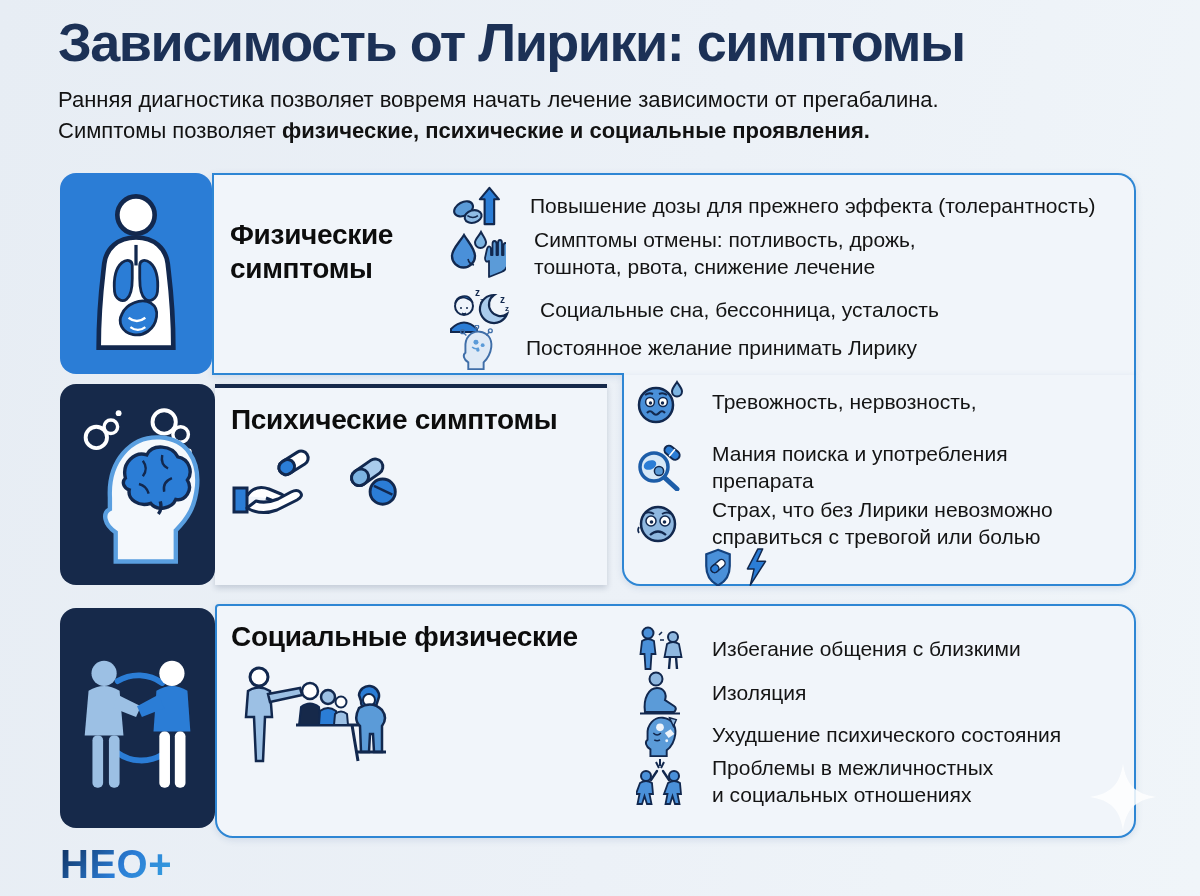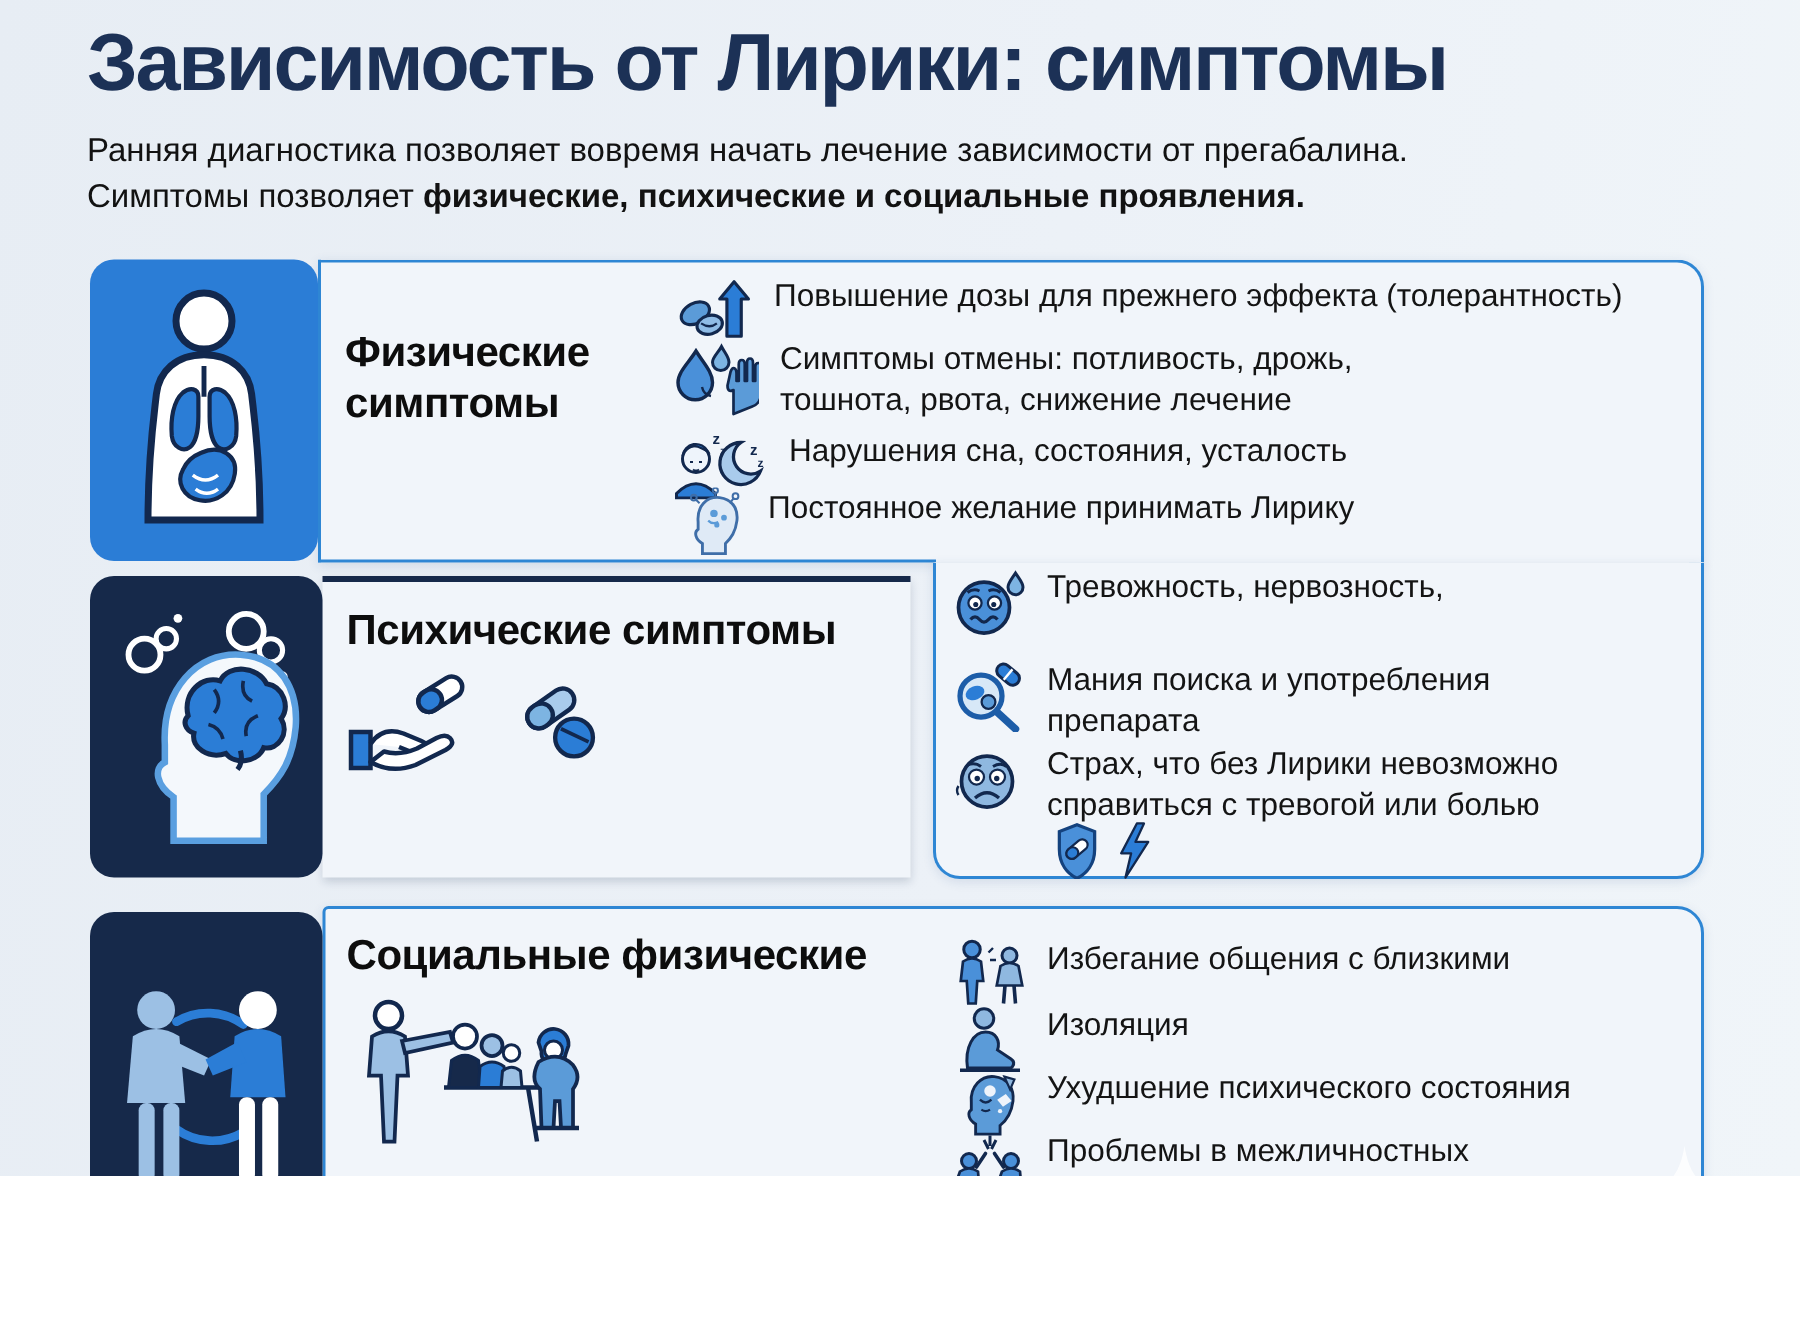--- a/index.html
+++ b/index.html
@@ -4,7 +4,7 @@
 <style>
   html,body{margin:0;padding:0}
   body{font-family:"Liberation Sans","DejaVu Sans",sans-serif}
-  #stage{position:relative;width:1200px;height:784px;overflow:hidden;
+  #stage{position:relative;width:1200px;height:896px;overflow:hidden;
          background:linear-gradient(100deg,#e7edf4 0%,#ecf1f7 55%,#f0f5f9 100%);}
   .abs{position:absolute}
   .panel{background:#f1f5fa;border:2px solid #2e86d4;box-shadow:0 2px 7px rgba(40,80,140,.13);box-sizing:border-box}

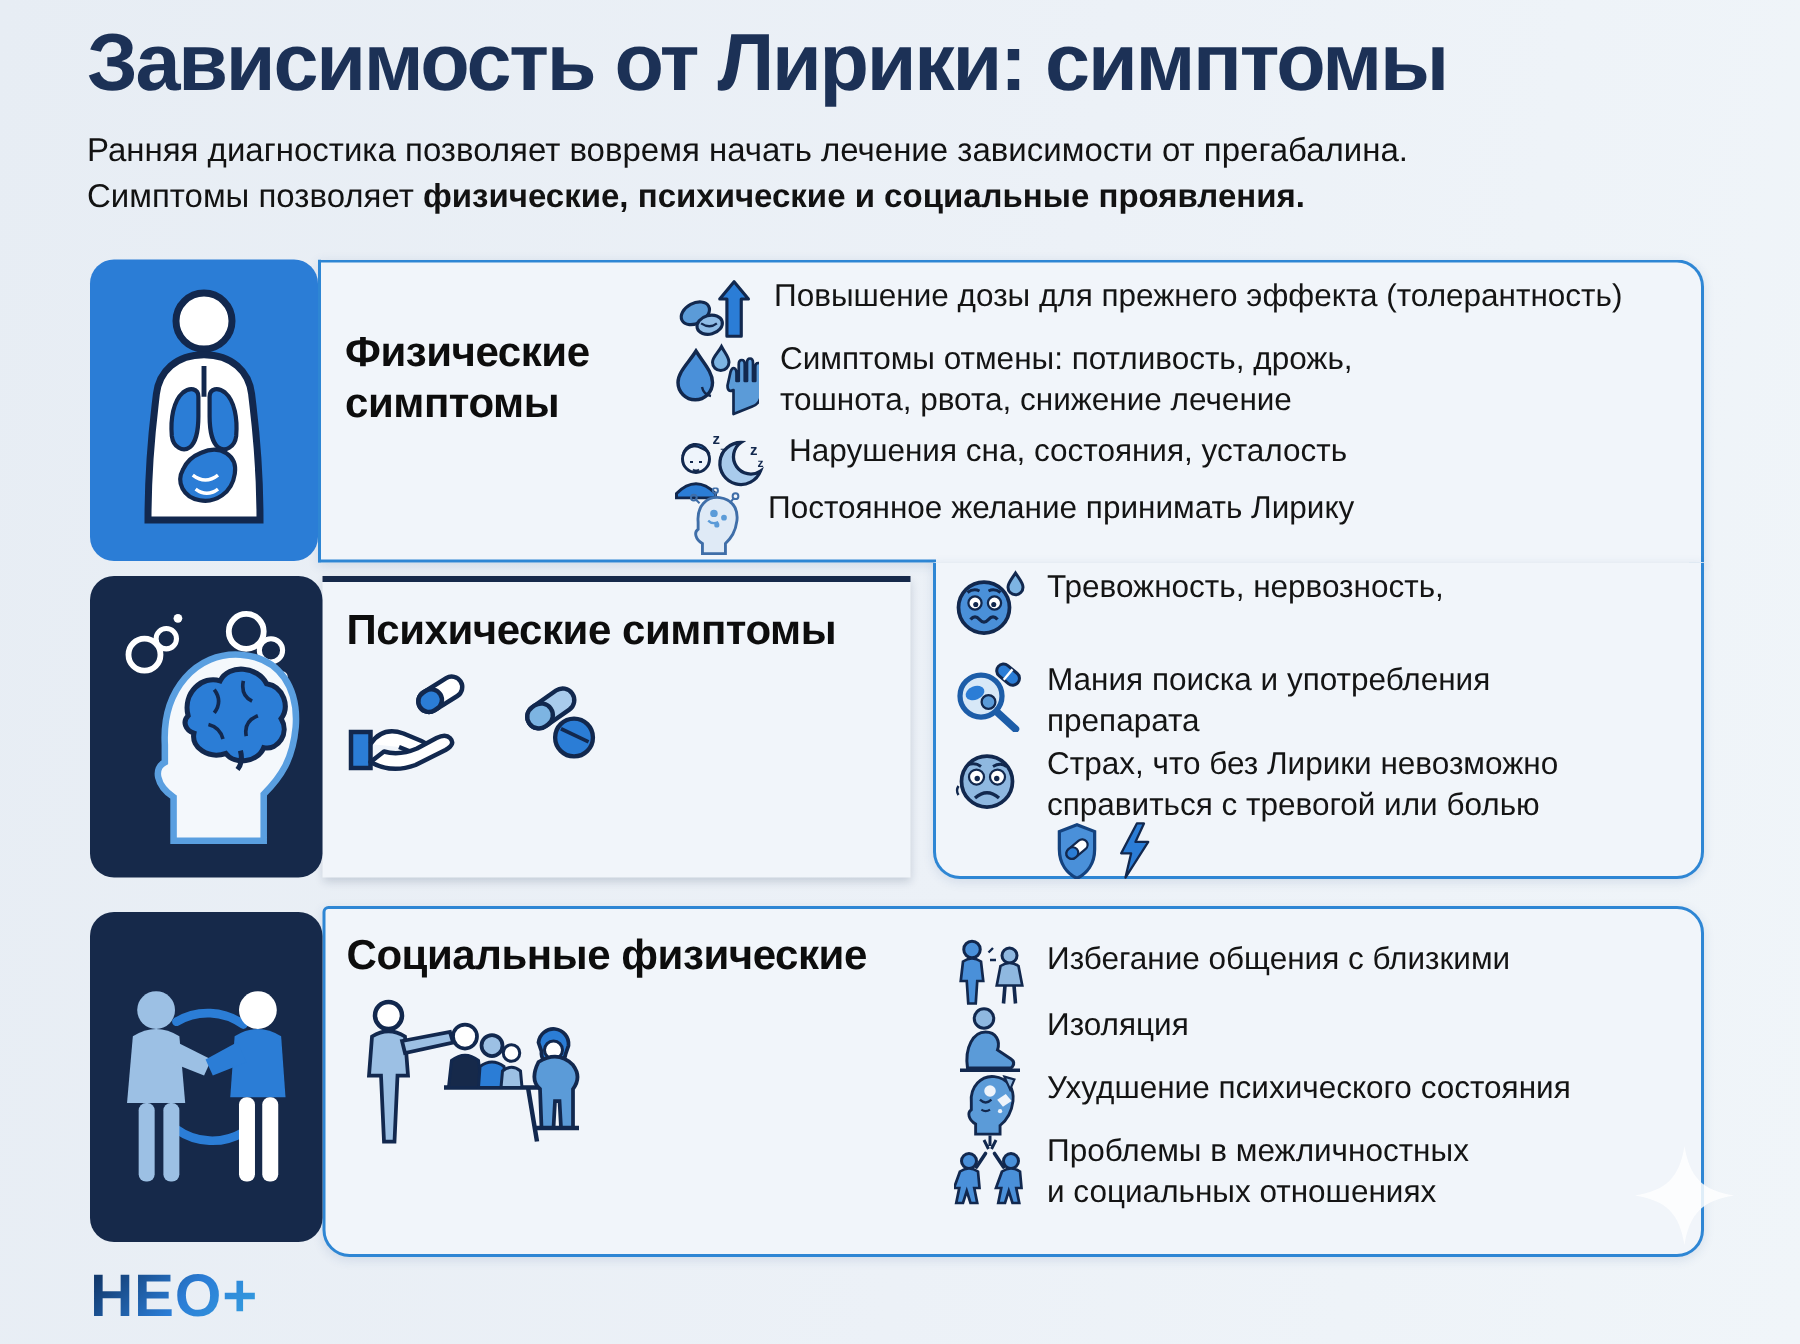--- a/index.html
+++ b/index.html
@@ -13,7 +13,7 @@
   .subtitle{font-size:22px;color:#121212;line-height:1.42;margin:0}
   .subtitle b{font-weight:700}
   .sec-title{font-size:28px;font-weight:800;color:#0d0d0d;letter-spacing:-.3px;line-height:1.22}
-  .item{display:flex;align-items:flex-start;gap:14px}
+  .item{display:flex;align-items:center;gap:28px}
   .item .icn{flex:0 0 auto;display:flex;align-items:center;justify-content:center}
   .item .txt{font-size:21px;color:#141414;line-height:1.3;font-weight:500}
   .txt span{display:block;white-space:nowrap}

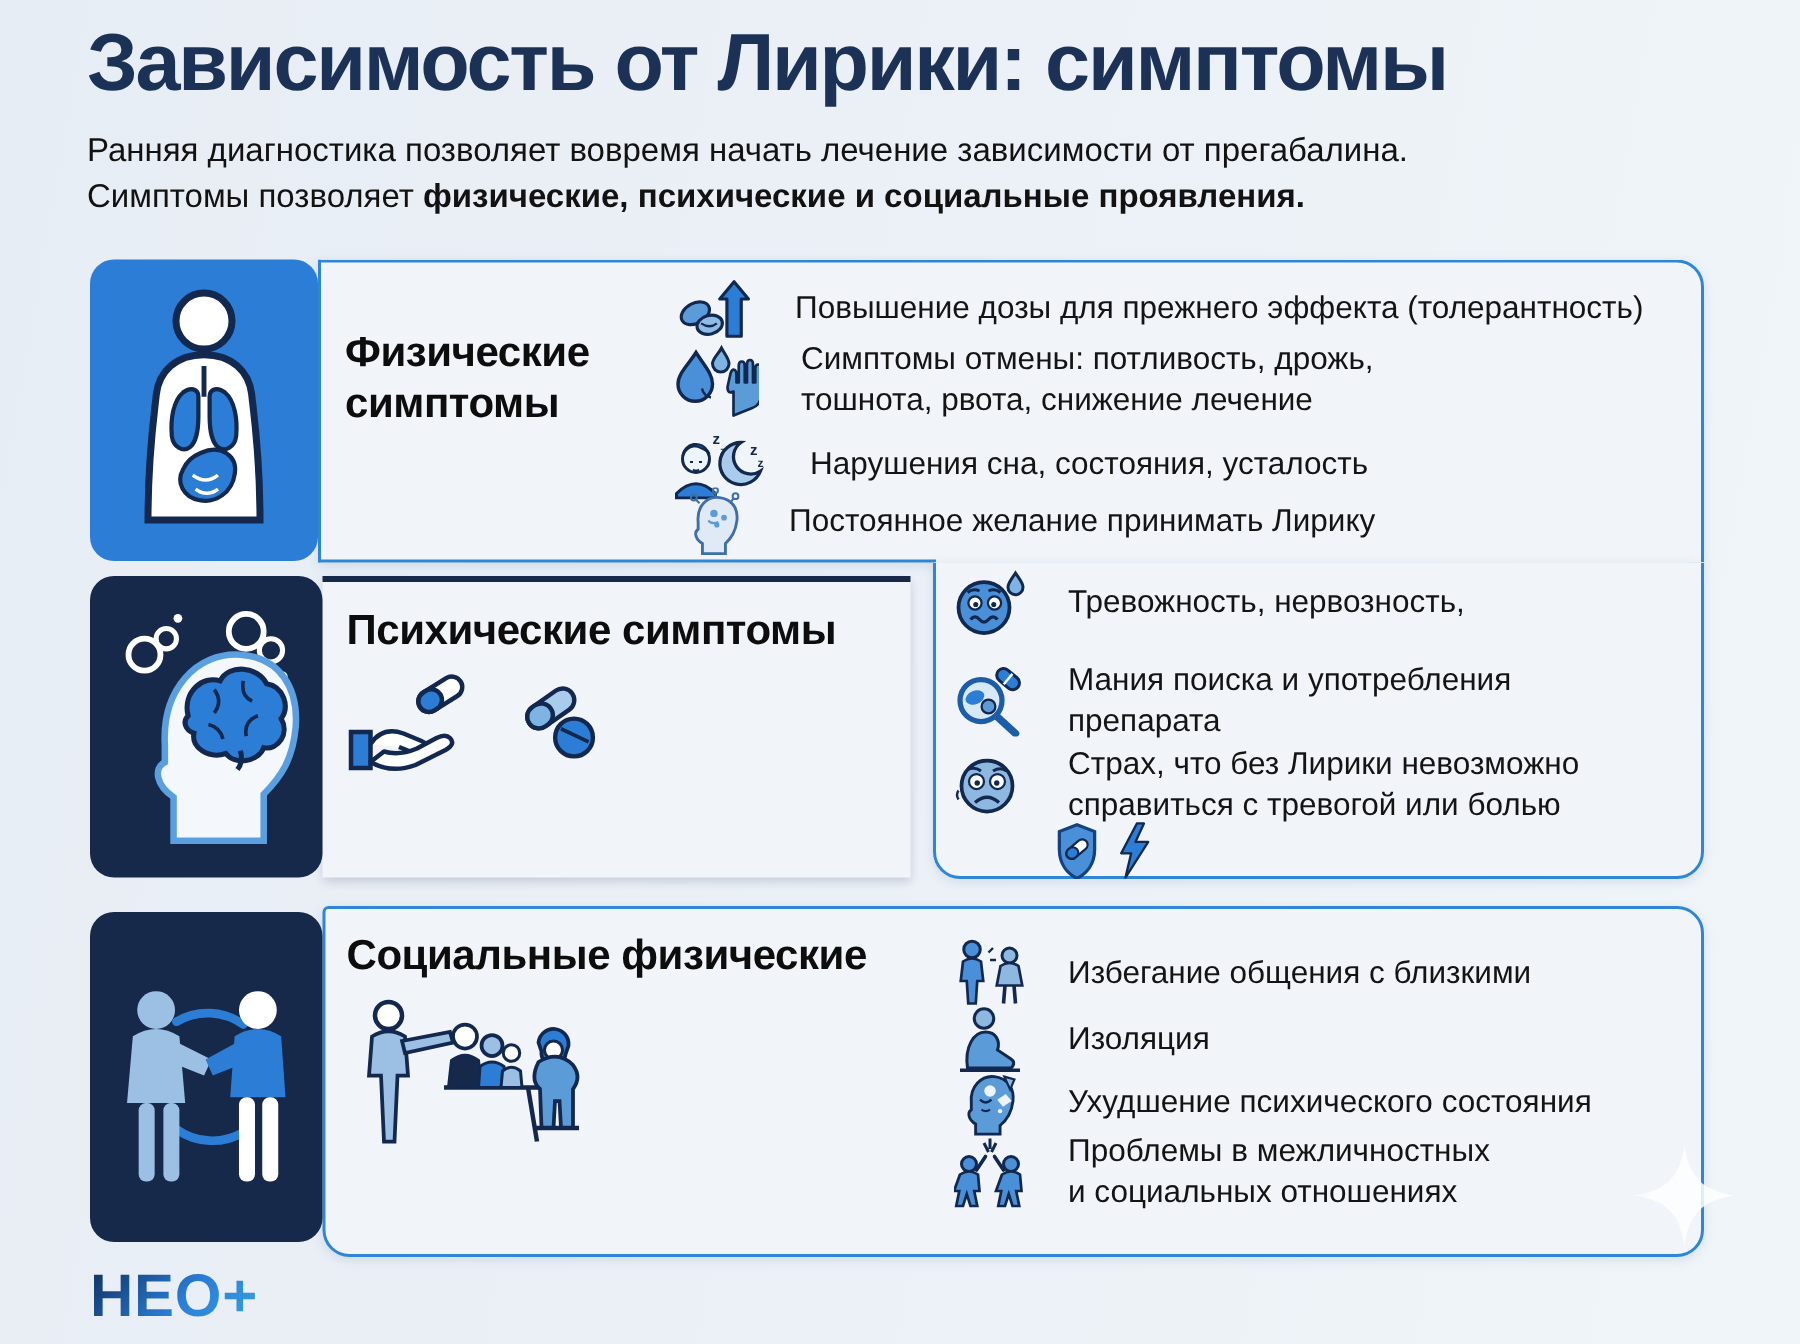--- a/index.html
+++ b/index.html
@@ -97,7 +97,7 @@
       </svg>
     </span>
     <div class="txt">
-      <span>Нарушения сна, состояния, усталость</span>
+      <span>Социальные сна, бессонница, усталость</span>
         <span></span>
     </div>
   </div>

